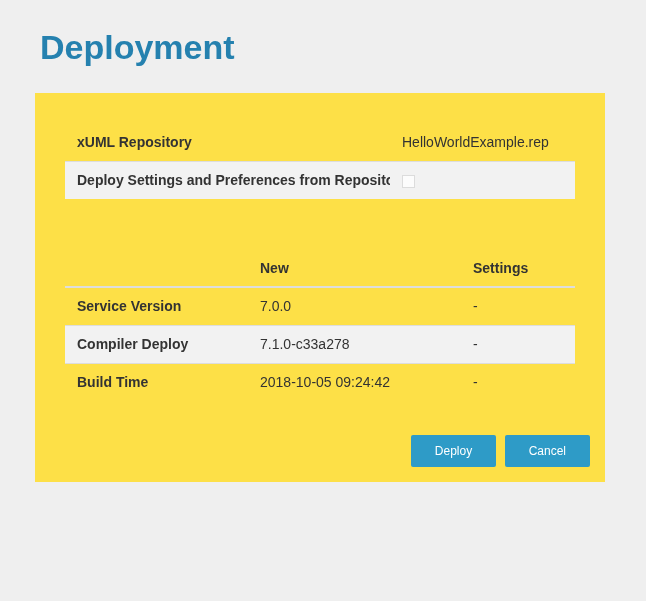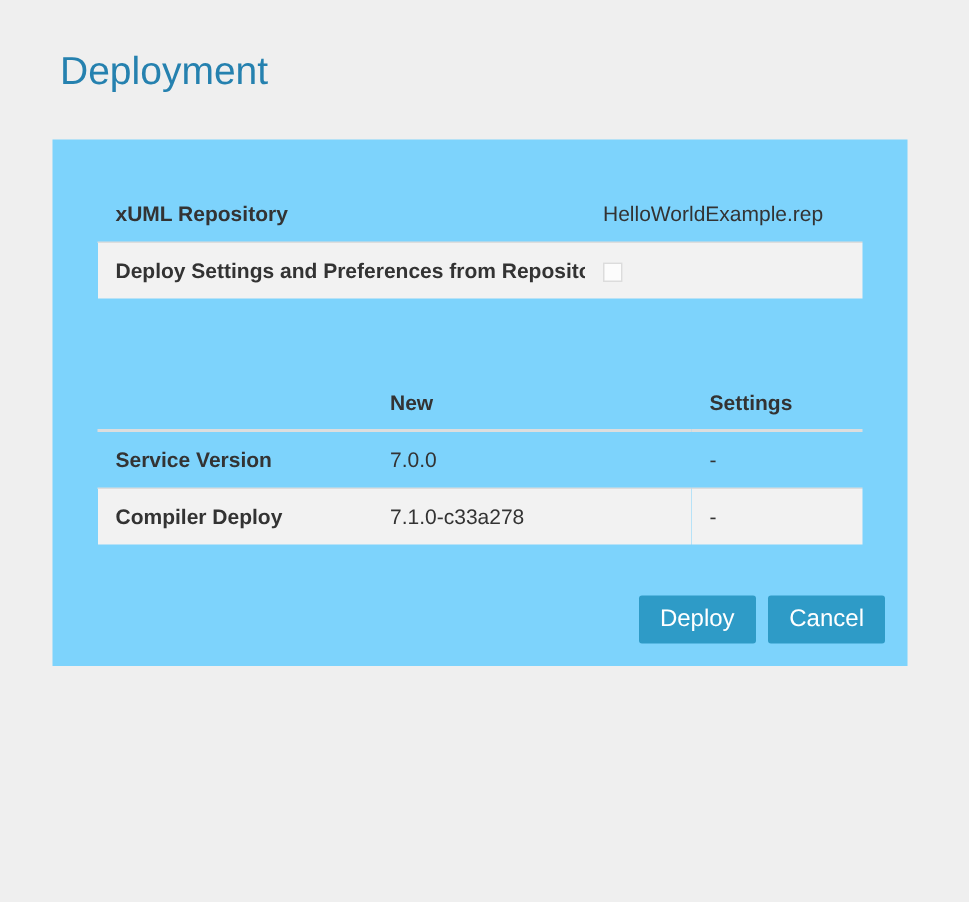--- a/index.html
+++ b/index.html
@@ -22,9 +22,9 @@
   }
   h1.page-title {
     margin: 0 0 0 5px;
-    font-size: 26px;
+    font-size: 34px;
     line-height: 38px;
-    font-weight: 400;
+    font-weight: 700;
     color: var(--title-blue);
     letter-spacing: 0;
   }

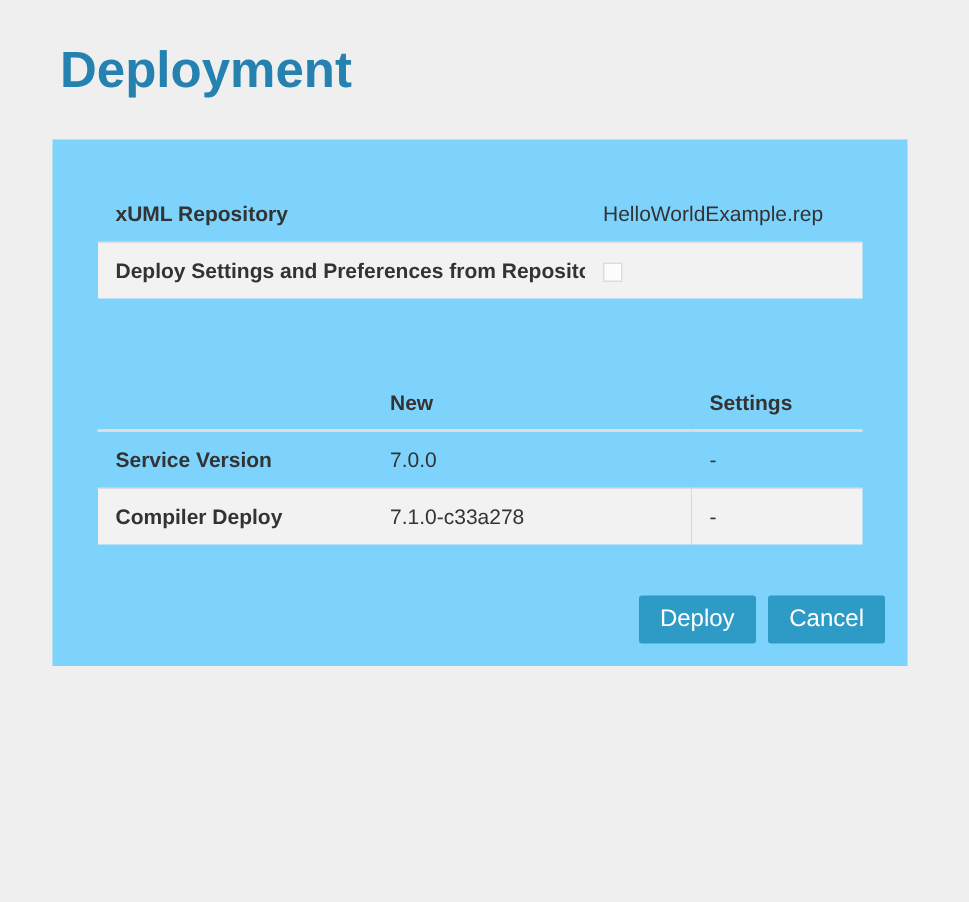--- a/index.html
+++ b/index.html
@@ -31,7 +31,7 @@
   .card {
     margin-top: 27px;
     width: 570px;
-    background: #7dd3fc;
+    background: #fde047;
     padding: 15px;
   }
   table.tbl {

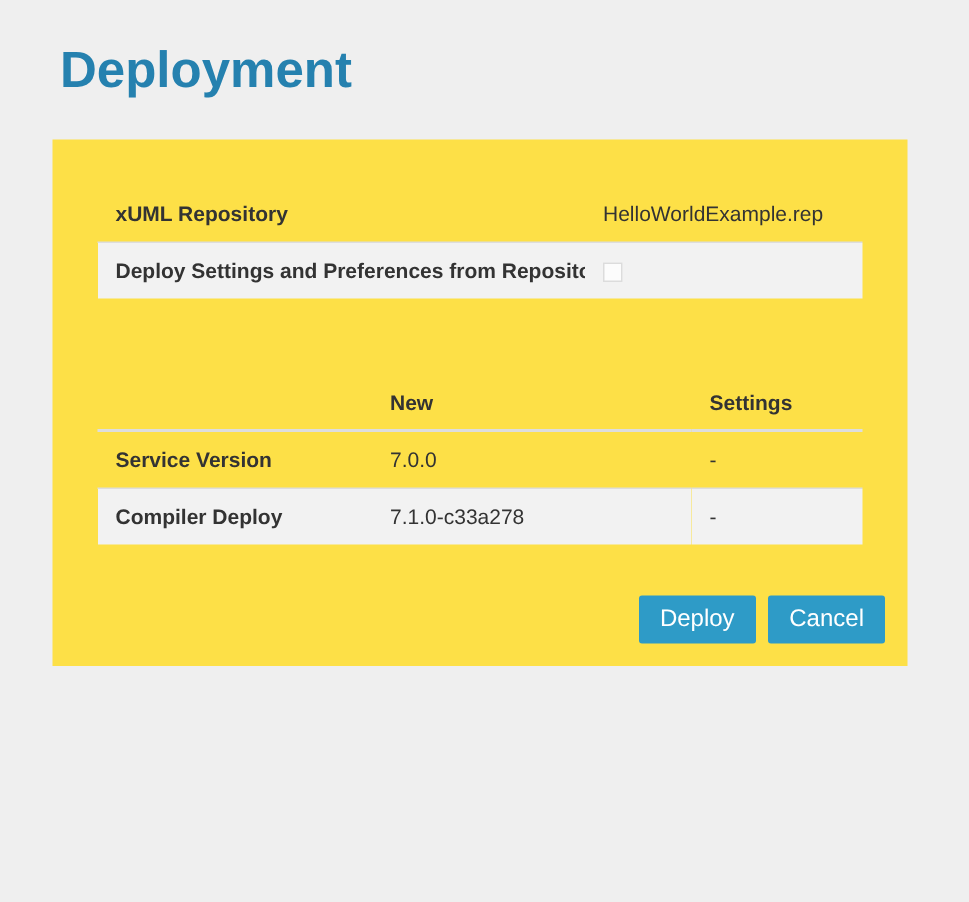--- a/index.html
+++ b/index.html
@@ -142,6 +142,11 @@
         <td>7.1.0-c33a278</td>
         <td>-</td>
       </tr>
+      <tr>
+        <td class="lbl">Build Time</td>
+        <td>2018-10-05 09:24:42</td>
+        <td>-</td>
+      </tr>
     </tbody>
   </table>
 

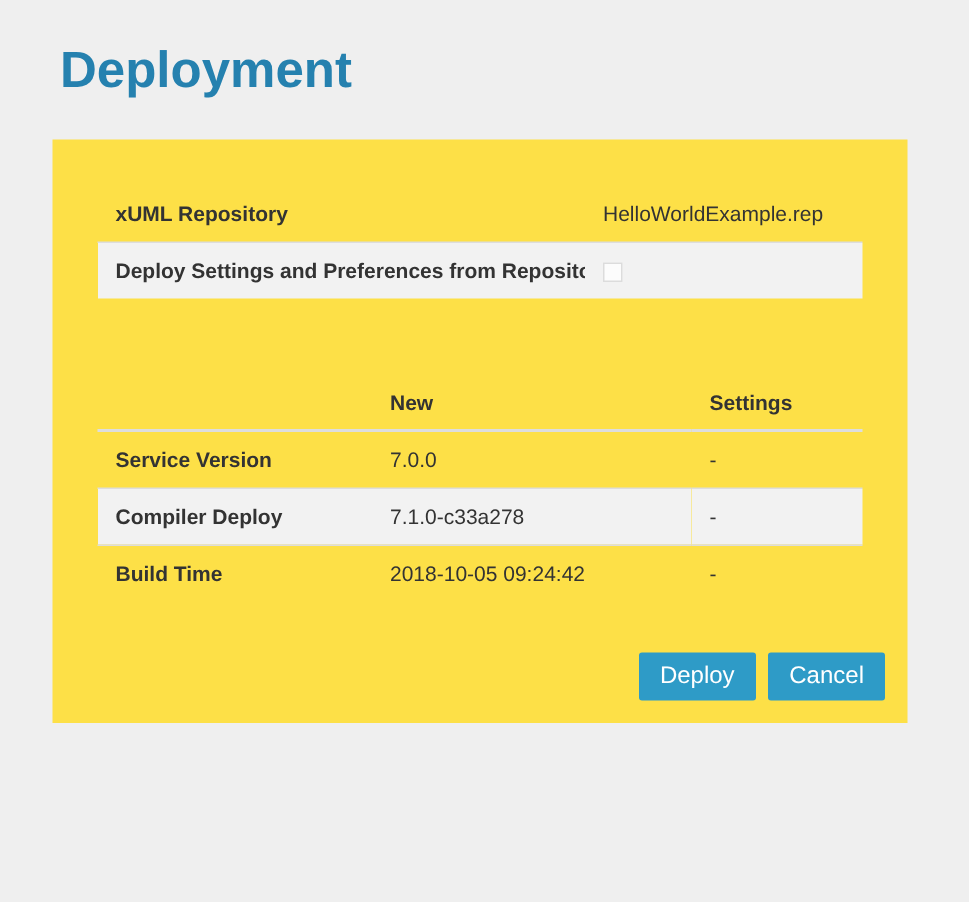--- a/index.html
+++ b/index.html
@@ -83,10 +83,10 @@
     border: none;
     border-radius: 2px;
     font-family: "Liberation Sans", sans-serif;
-    font-size: 16px;
+    font-size: 12px;
     height: 32px;
     min-width: 65px;
-    padding: 0 14px;
+    padding: 0 24px;
     margin-left: 4px;
     cursor: pointer;
     text-align: center;

